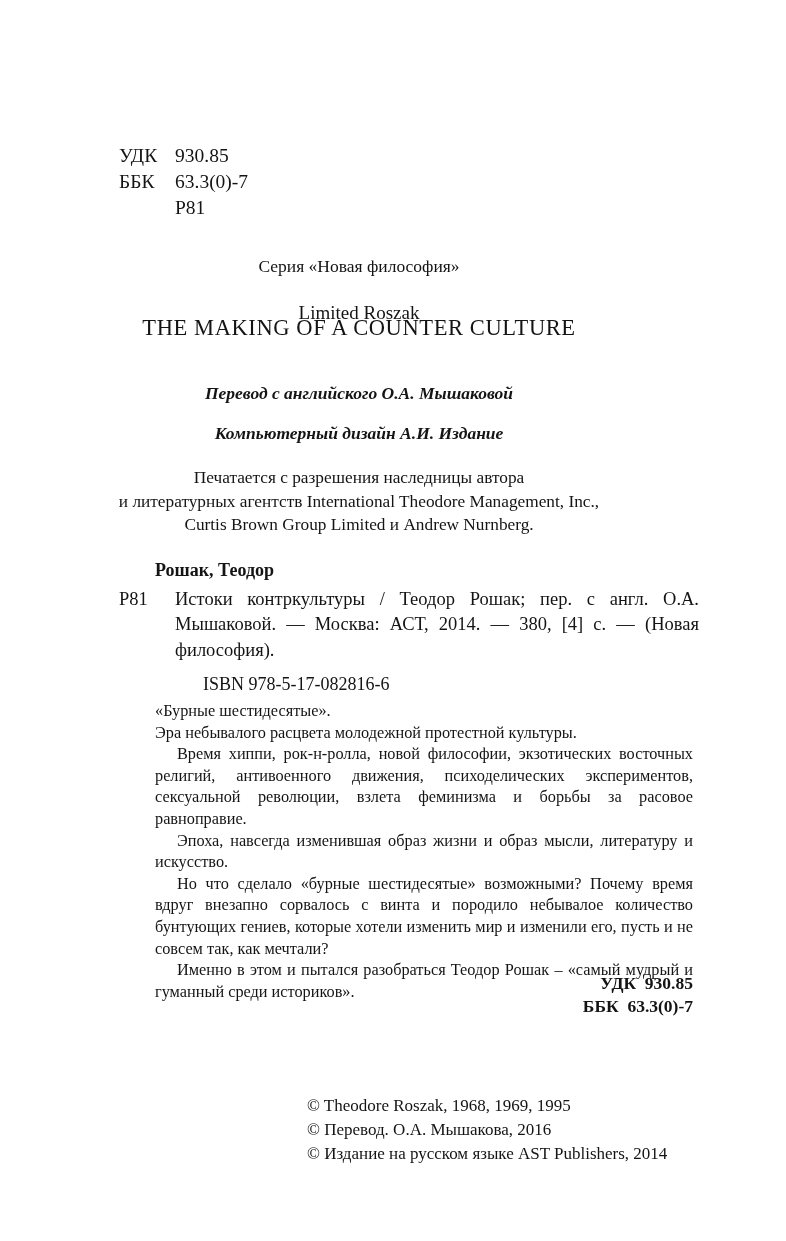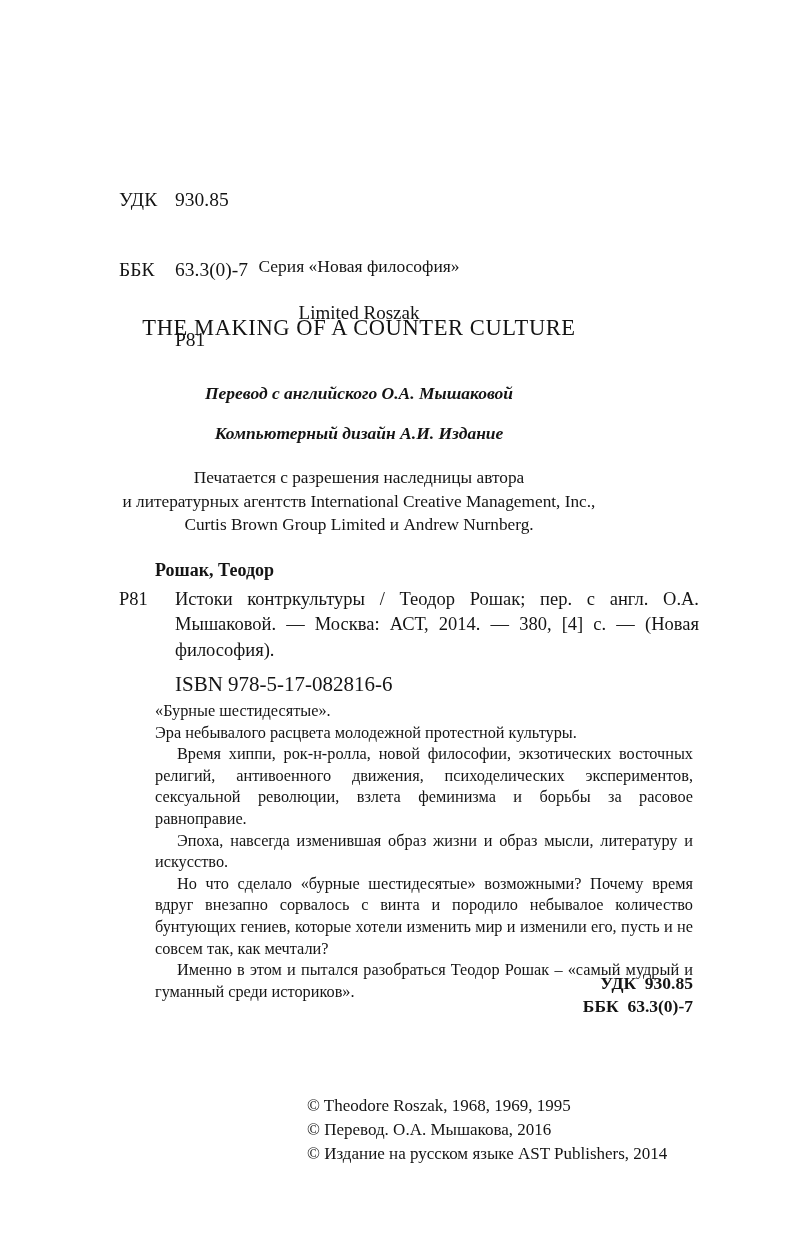--- a/index.html
+++ b/index.html
@@ -35,7 +35,6 @@
   .class-row .lbl {
     display: inline-block;
     width: 56px;
-    margin-top: 44px;
   }
   .class-row .val { display: inline-block; }
   .class-row.indent .lbl { visibility: hidden; }

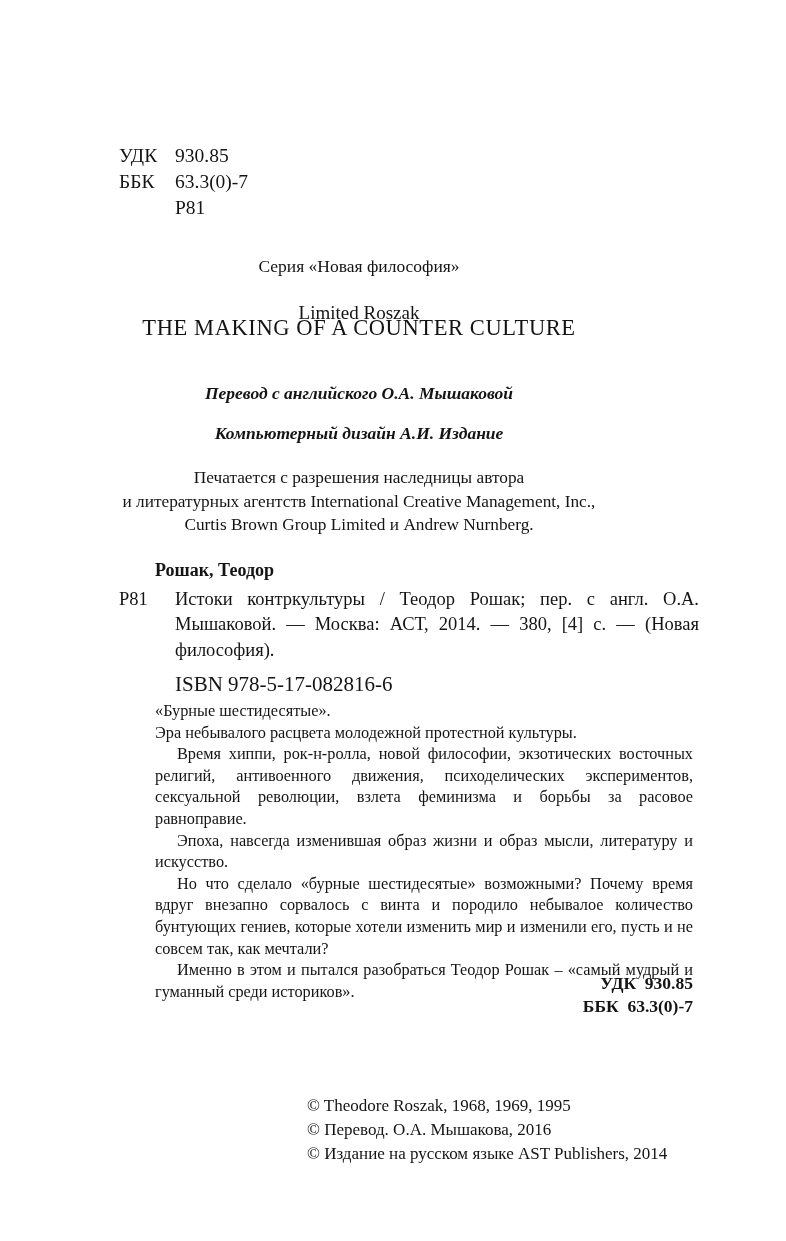--- a/index.html
+++ b/index.html
@@ -187,7 +187,7 @@
 
   <div class="centered permission-block">
     <span>Печатается с разрешения наследницы автора</span>
-    <span>и литературных агентств International Creative Management, Inc.,</span>
+    <span>и литературных агентств International Theodore Management, Inc.,</span>
     <span>Curtis Brown Group Limited и Andrew Nurnberg.</span>
   </div>
 

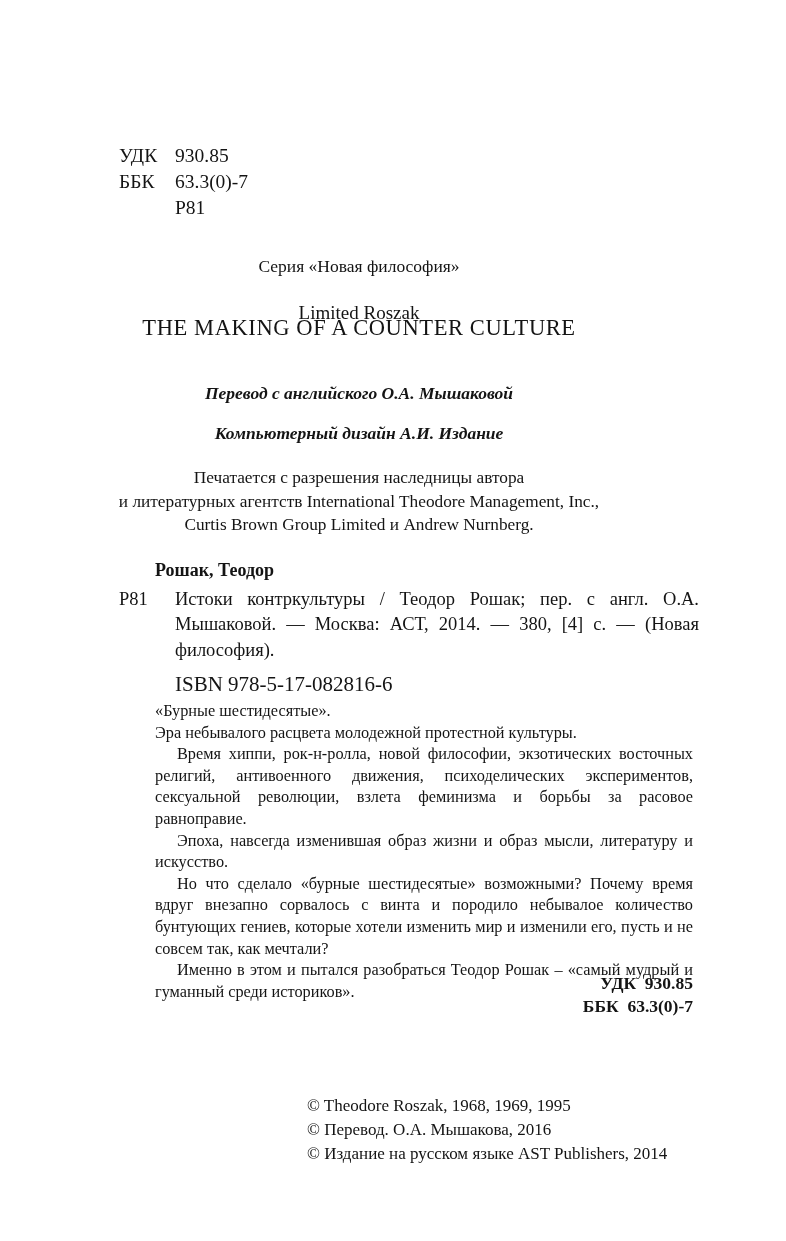--- a/index.html
+++ b/index.html
@@ -111,9 +111,9 @@
     font-family: Liberation Serif, serif;
   }
   .isbn-line {
-    margin-left: 56px;
+    margin-left: 84px;
     margin-top: 9px;
-    font-size: 21px;
+    font-size: 18px;
   }
 
   

